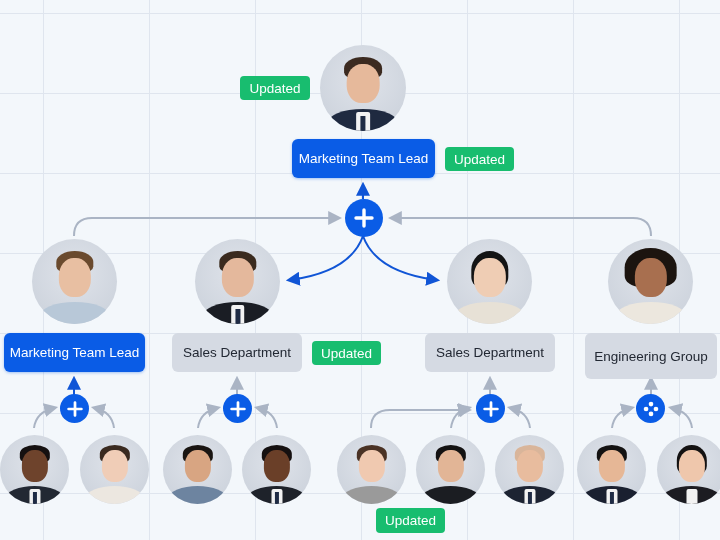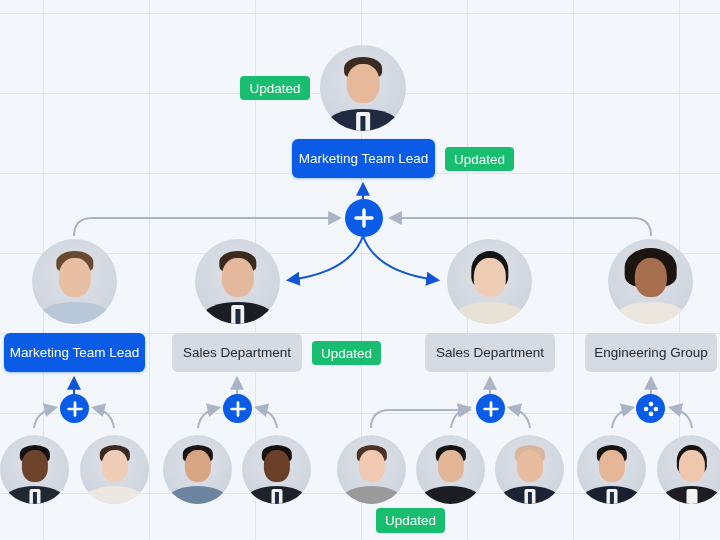--- a/index.html
+++ b/index.html
@@ -144,7 +144,7 @@
 <div class="label secondary" style="left:172px;top:333px;width:130px;height:39px;">Sales Department</div>
 <div class="badge" style="left:312px;top:341px;width:69px;height:24px;">Updated</div>
 <div class="label secondary" style="left:425px;top:333px;width:130px;height:39px;">Sales Department</div>
-<div class="label secondary" style="left:585px;top:333px;width:132px;height:39px;">Engineering Group</div>
+<div class="label secondary" style="left:585px;top:333px;width:132px;height:46px;">Engineering Group</div>
 
 <div class="node" style="left:60px;top:394px;width:29px;height:29px;">
   <svg width="16" height="16" viewBox="0 0 20 20">

